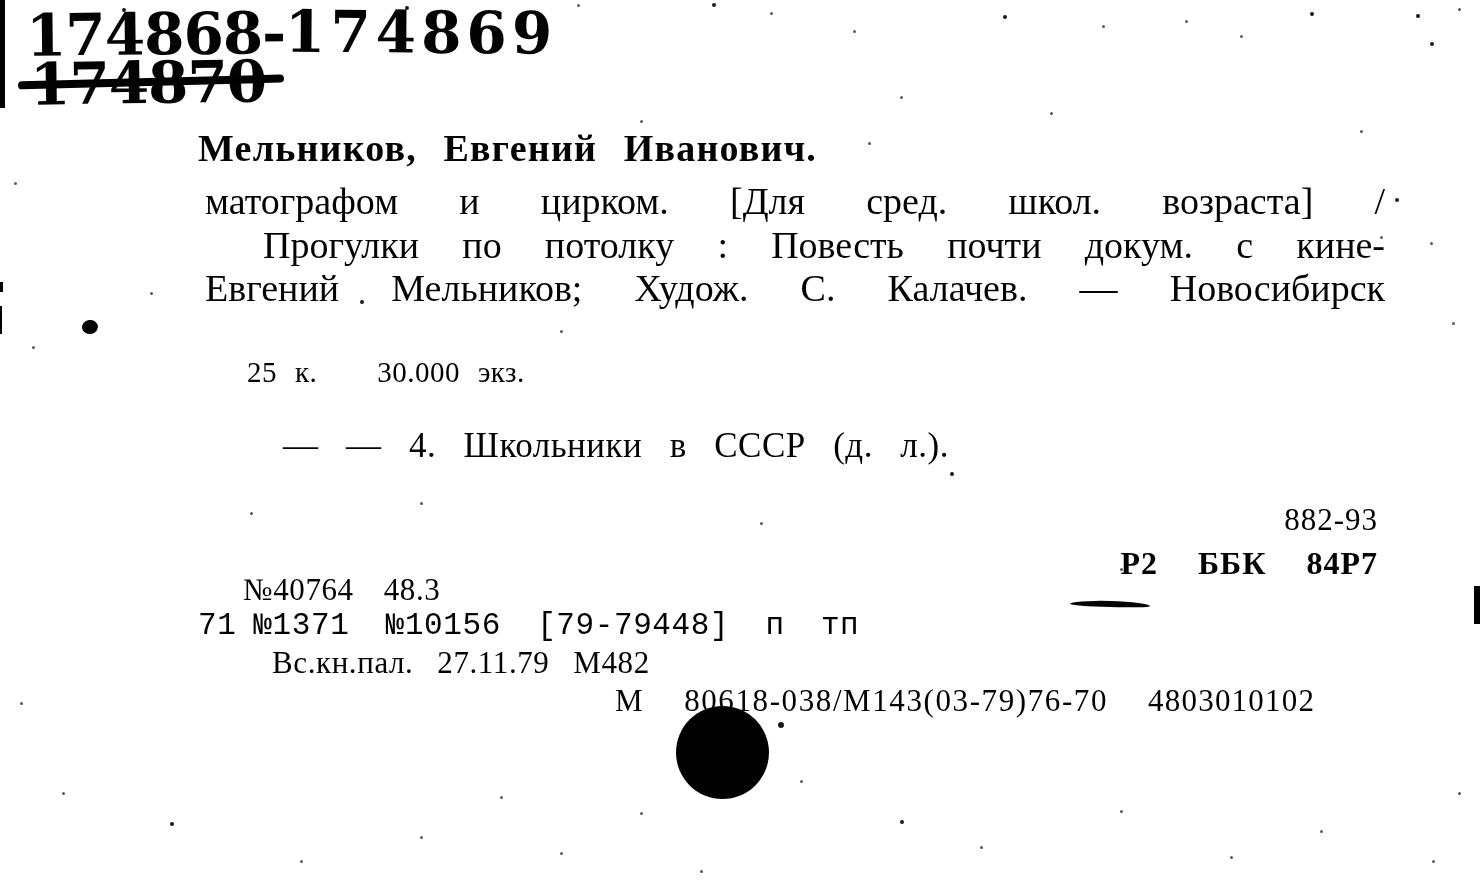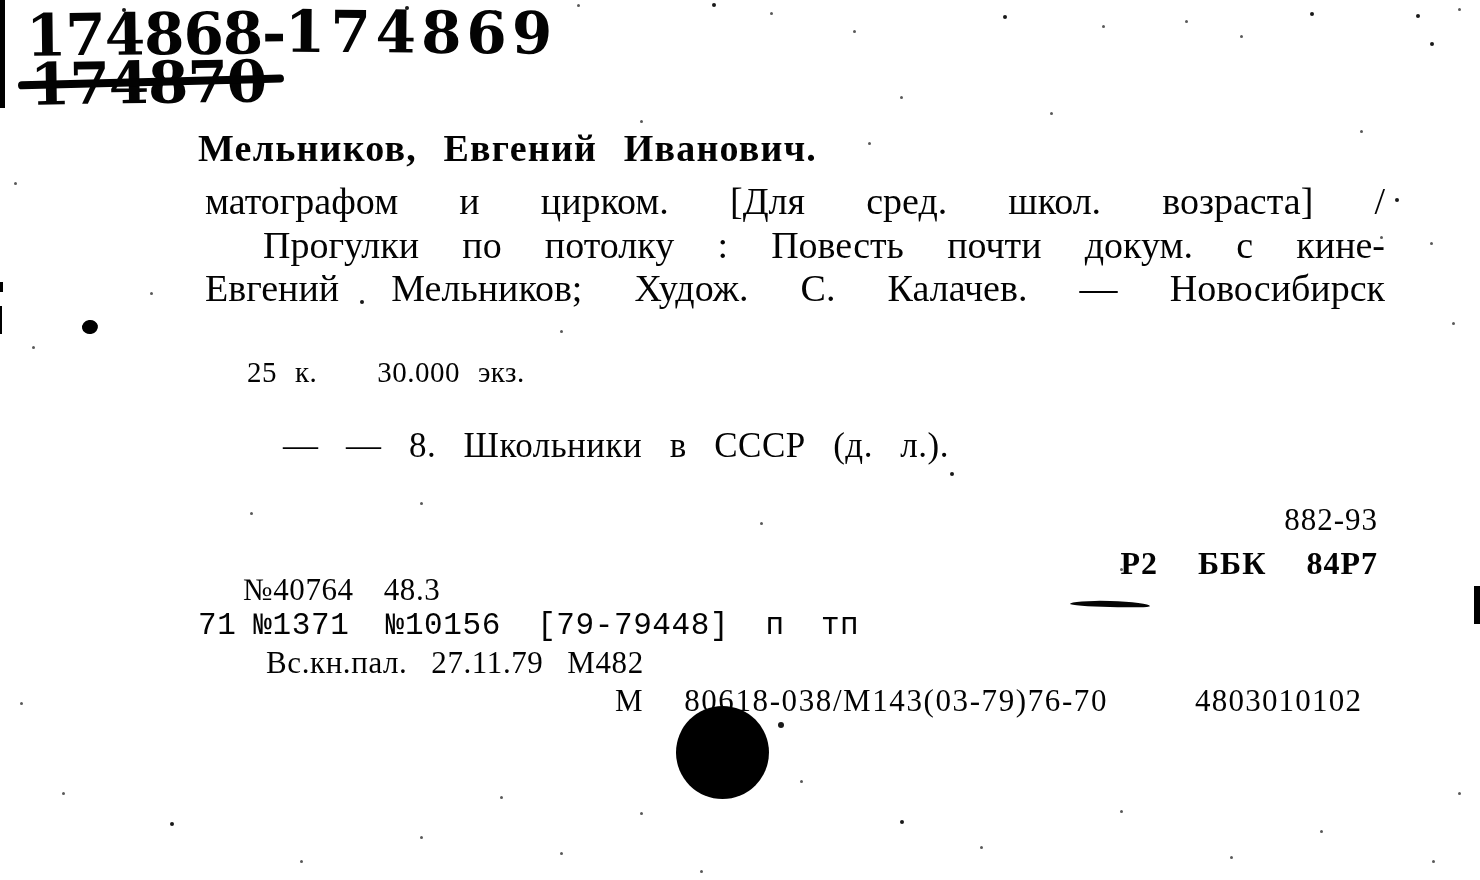--- a/index.html
+++ b/index.html
@@ -182,7 +182,7 @@
     <span>30.000 экз.</span>
   </div>
 
-  <div id="subject-line">— — 8. Школьники в СССР (д. л.).</div>
+  <div id="subject-line">— — 4. Школьники в СССР (д. л.).</div>
 
   <div id="codes-right">
     <div id="code-top">882-93</div>

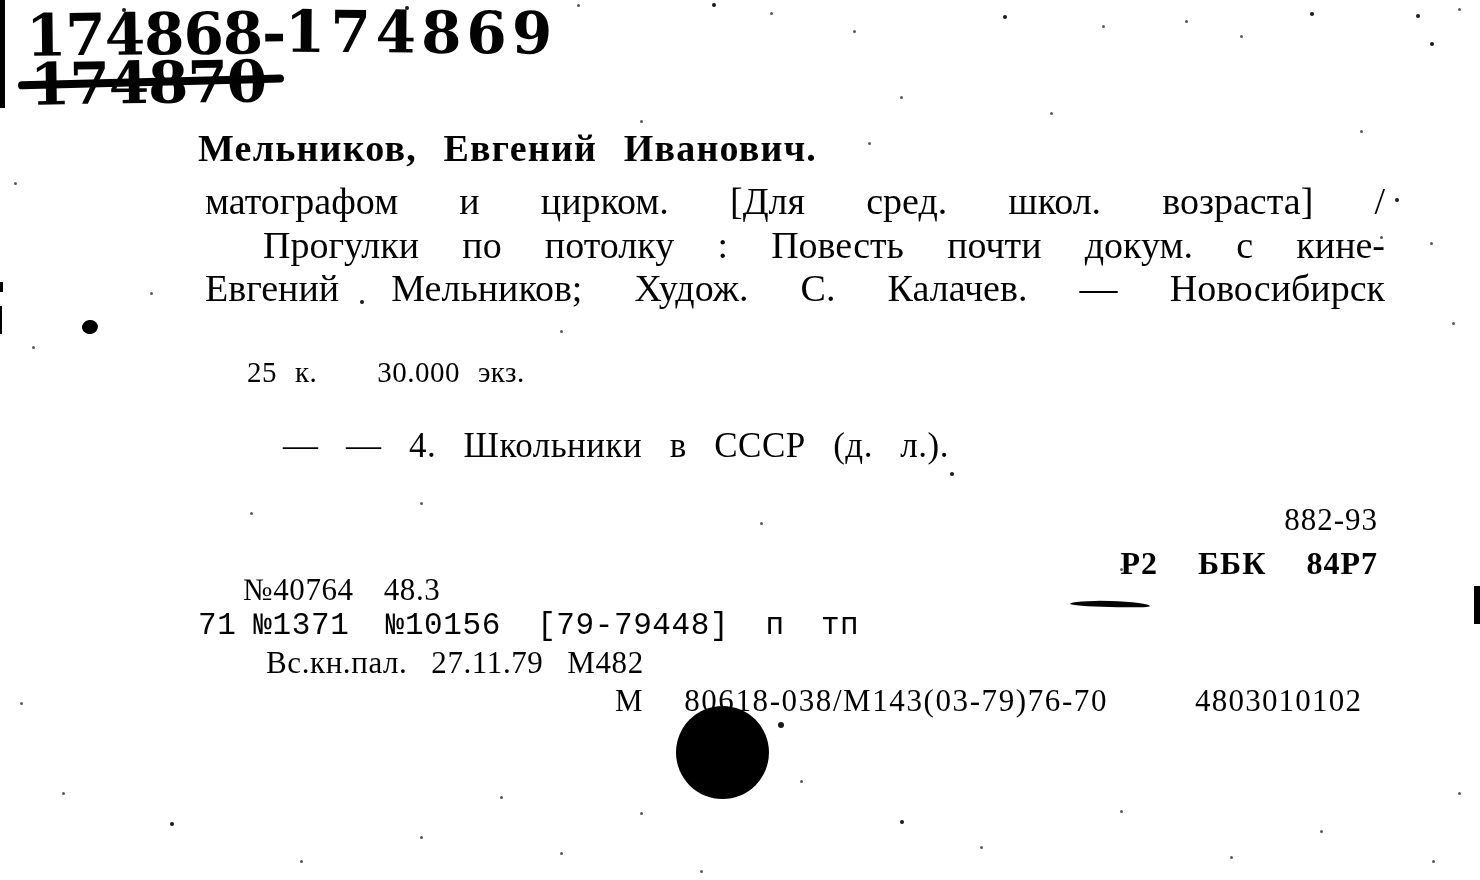--- a/index.html
+++ b/index.html
@@ -120,7 +120,7 @@
   }
   #inv-line { left: 243px; top: 572px; display: flex; gap: 30px; }
   #catalog-line { left: 198px; top: 608px; display: flex; gap: 17px; word-spacing: 0.55em; font-family: Liberation Mono, monospace; }
-  #chamber-line { left: 266px; top: 645px; word-spacing: 0.5em; }
+  #chamber-line { left: 272px; top: 645px; word-spacing: 0.5em; }
   #publisher-line {
     left: 615px;
     top: 683px;

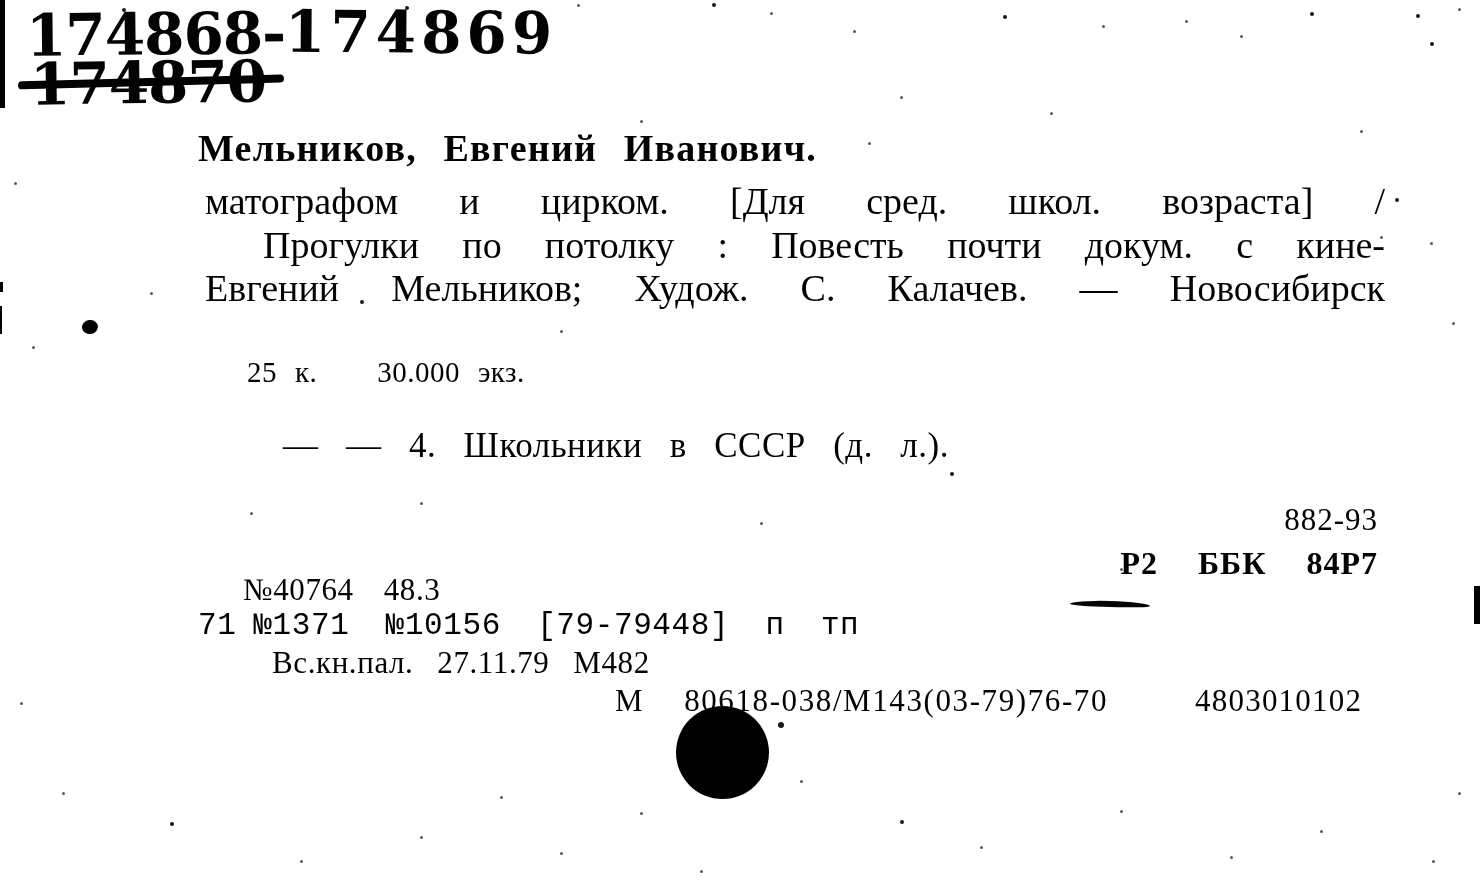--- a/index.html
+++ b/index.html
@@ -128,7 +128,7 @@
     gap: 40px;
     letter-spacing: 1.6px;
   }
-  #publisher-line .num { letter-spacing: 1.2px; margin-left: 47px; }
+  #publisher-line .num { letter-spacing: 1.2px; }
   
   #punch-hole {
     position: absolute;

